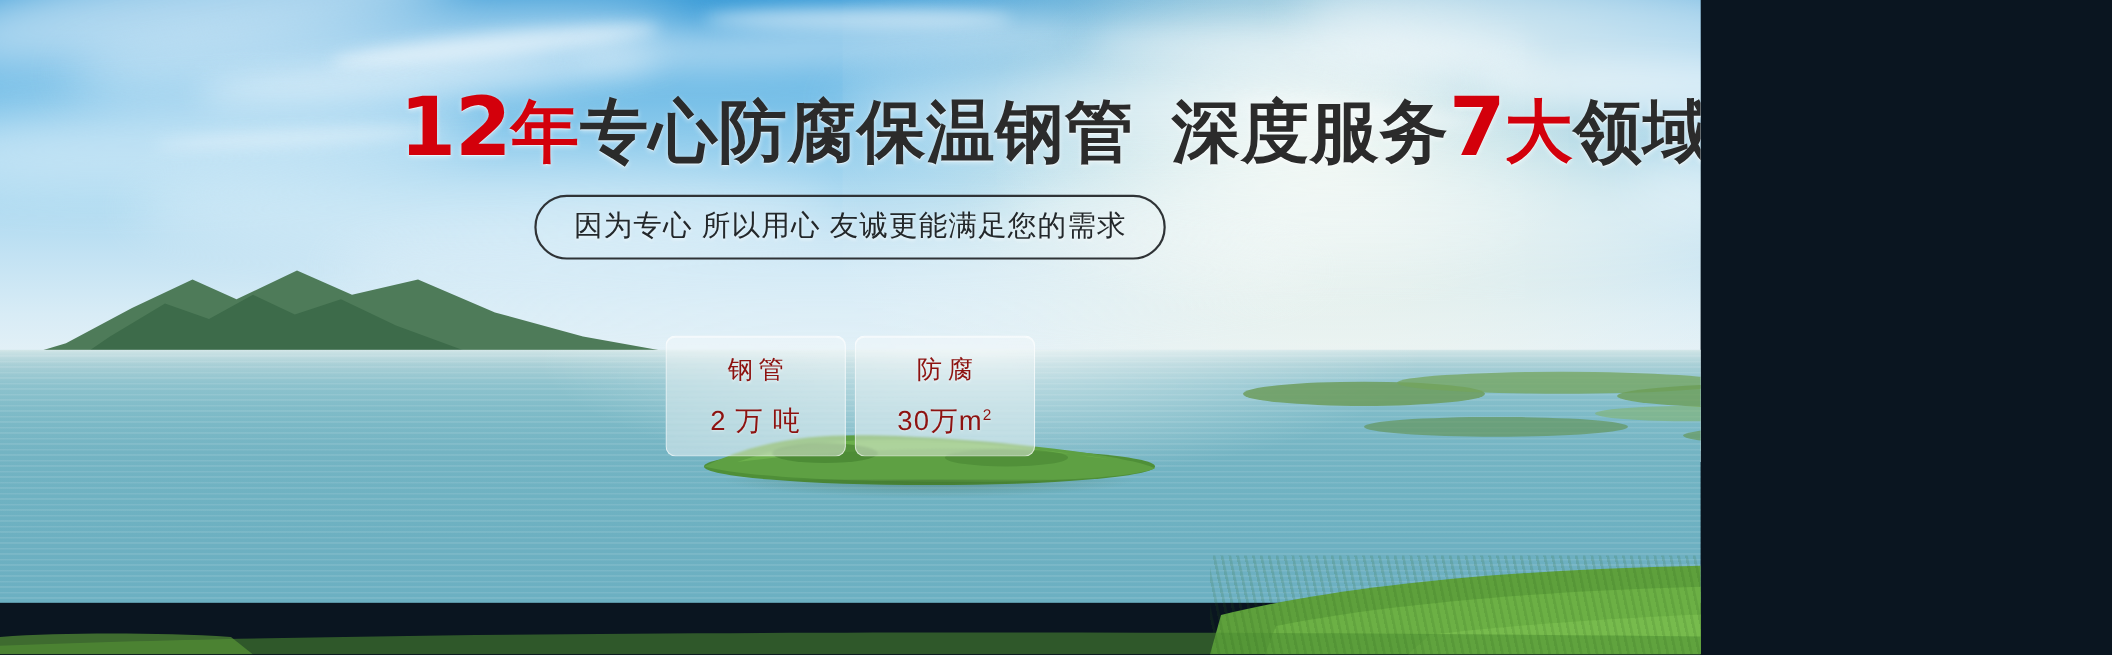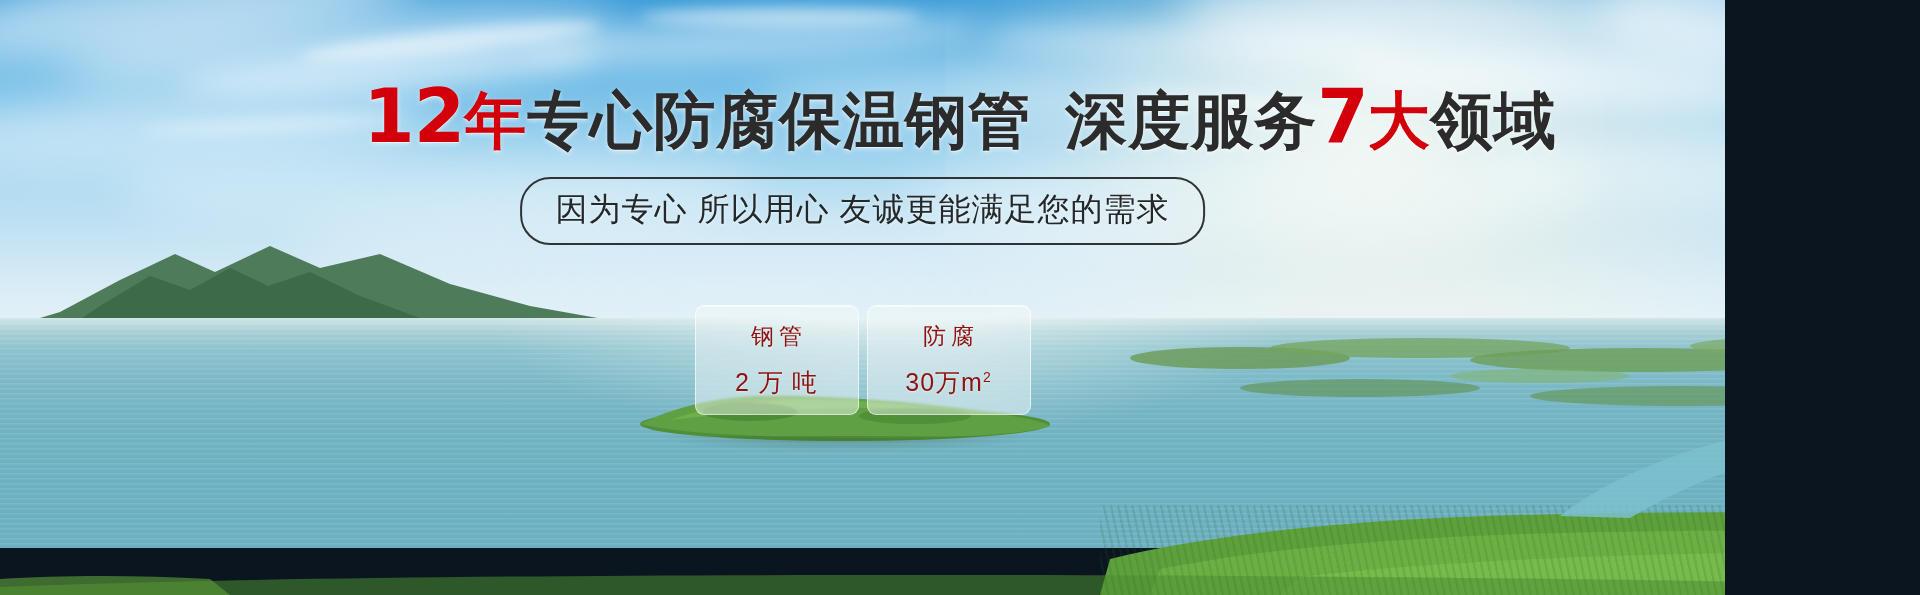--- a/index.html
+++ b/index.html
@@ -7,7 +7,7 @@
 
   .banner{
     position:relative;
-    width:1725px; height:595px;
+    width:1546px; height:595px;
     overflow:hidden;
     font-family:"Liberation Sans","DejaVu Sans",sans-serif;
   }

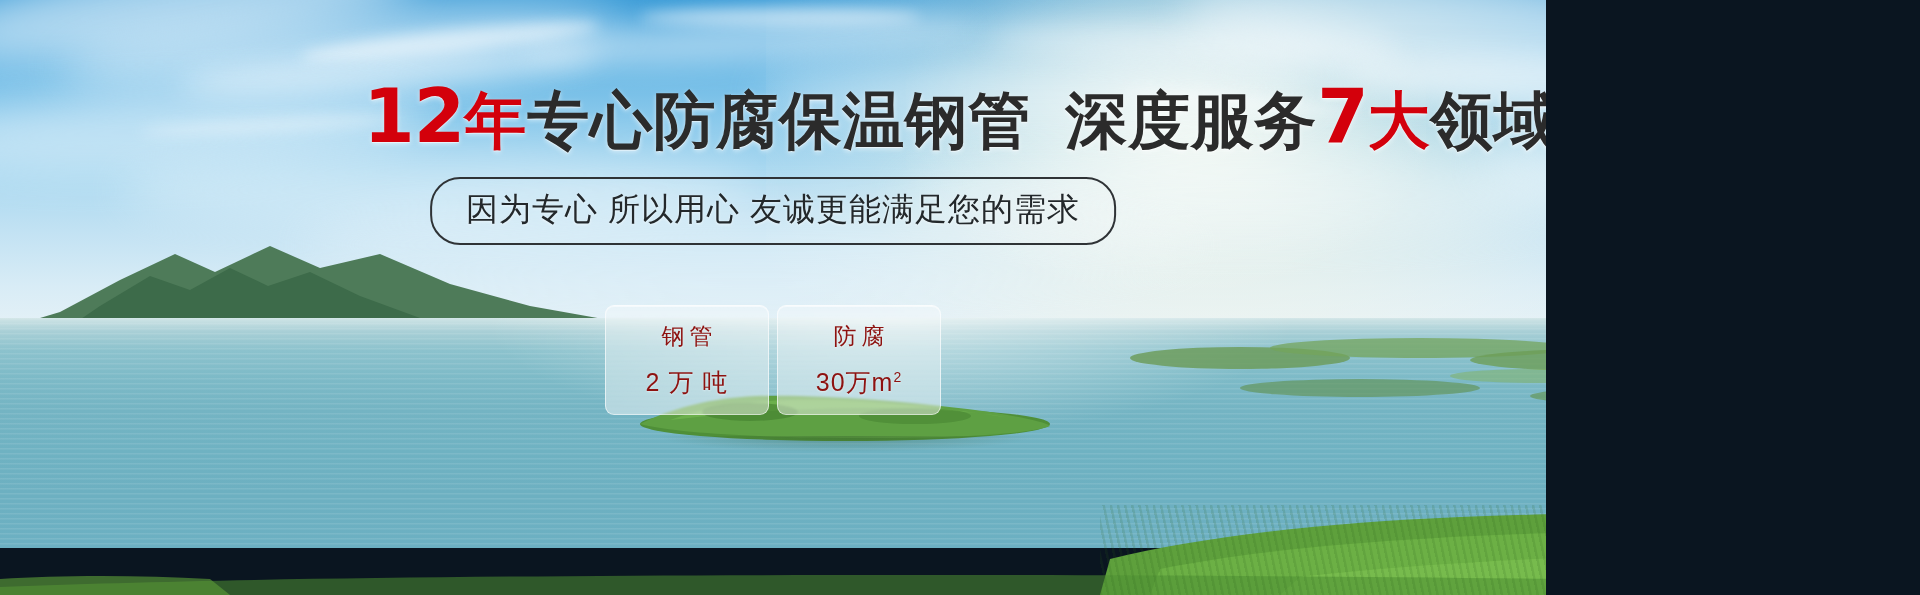--- a/index.html
+++ b/index.html
@@ -106,7 +106,7 @@
     padding:9px 34px 11px;
     border:2px solid #2f3336;
     border-radius:30px;
-    font-size:32px; letter-spacing:1px;
+    font-size:26px; letter-spacing:1px;
     color:#23282b;
     white-space:nowrap;
     background:rgba(255,255,255,.06);

